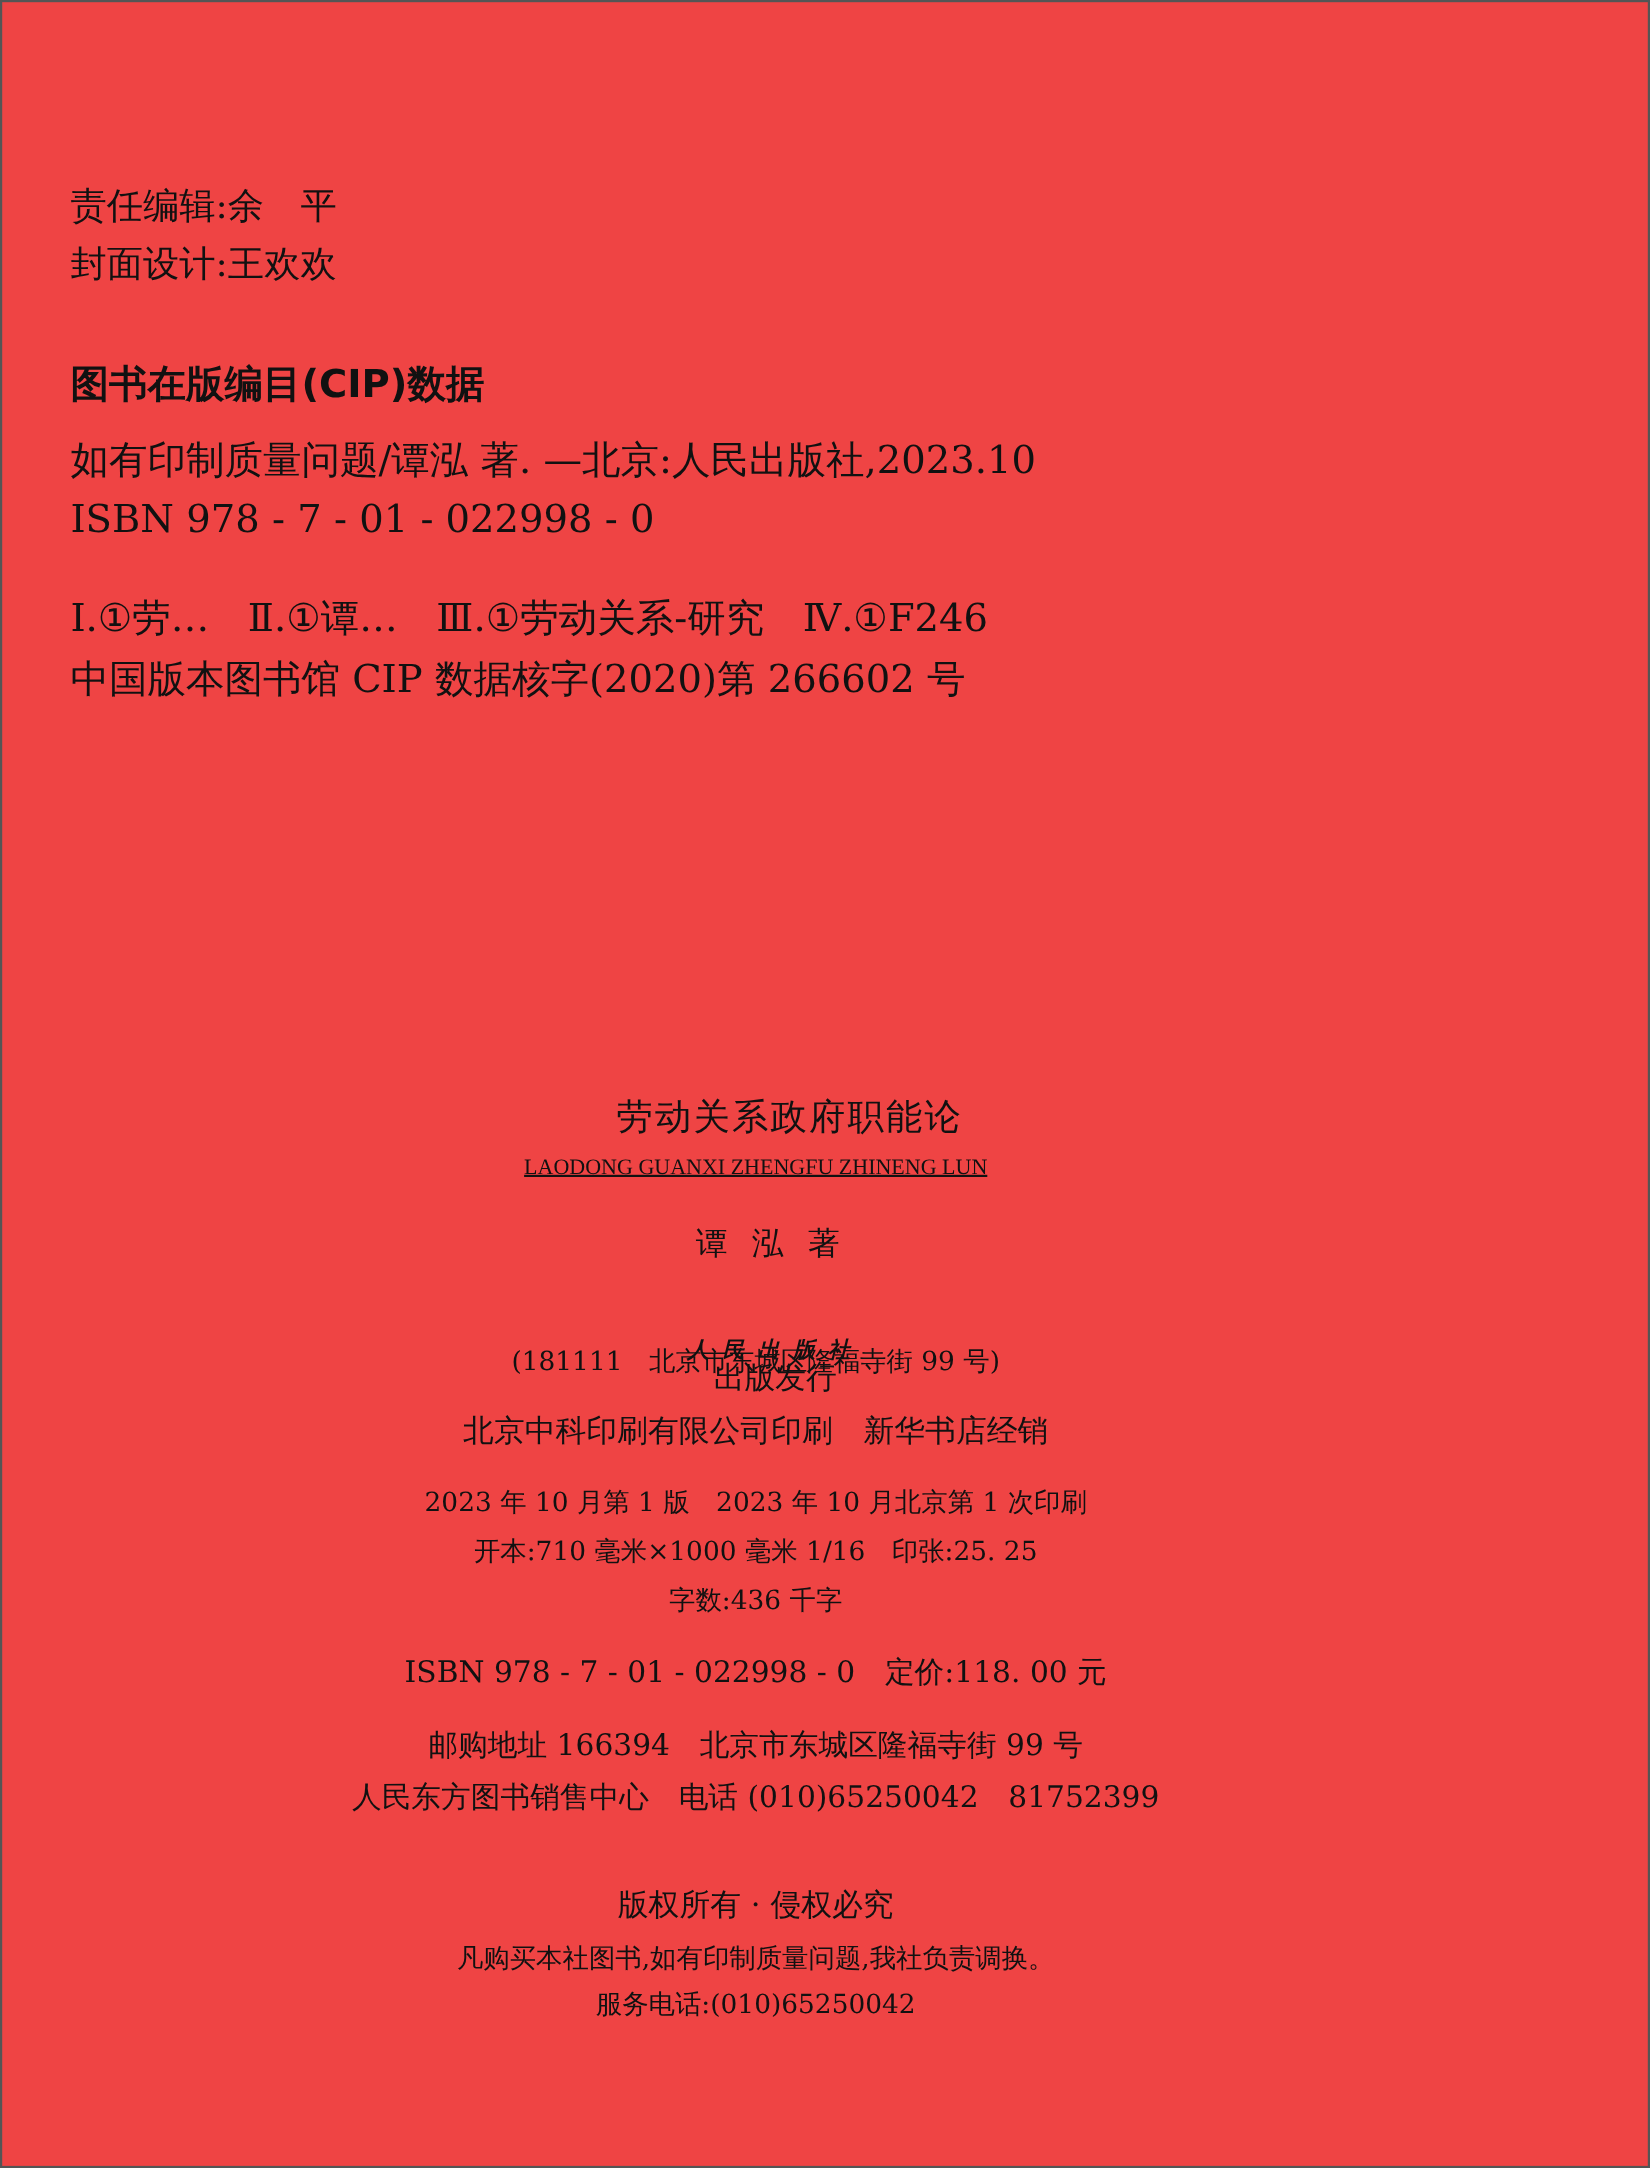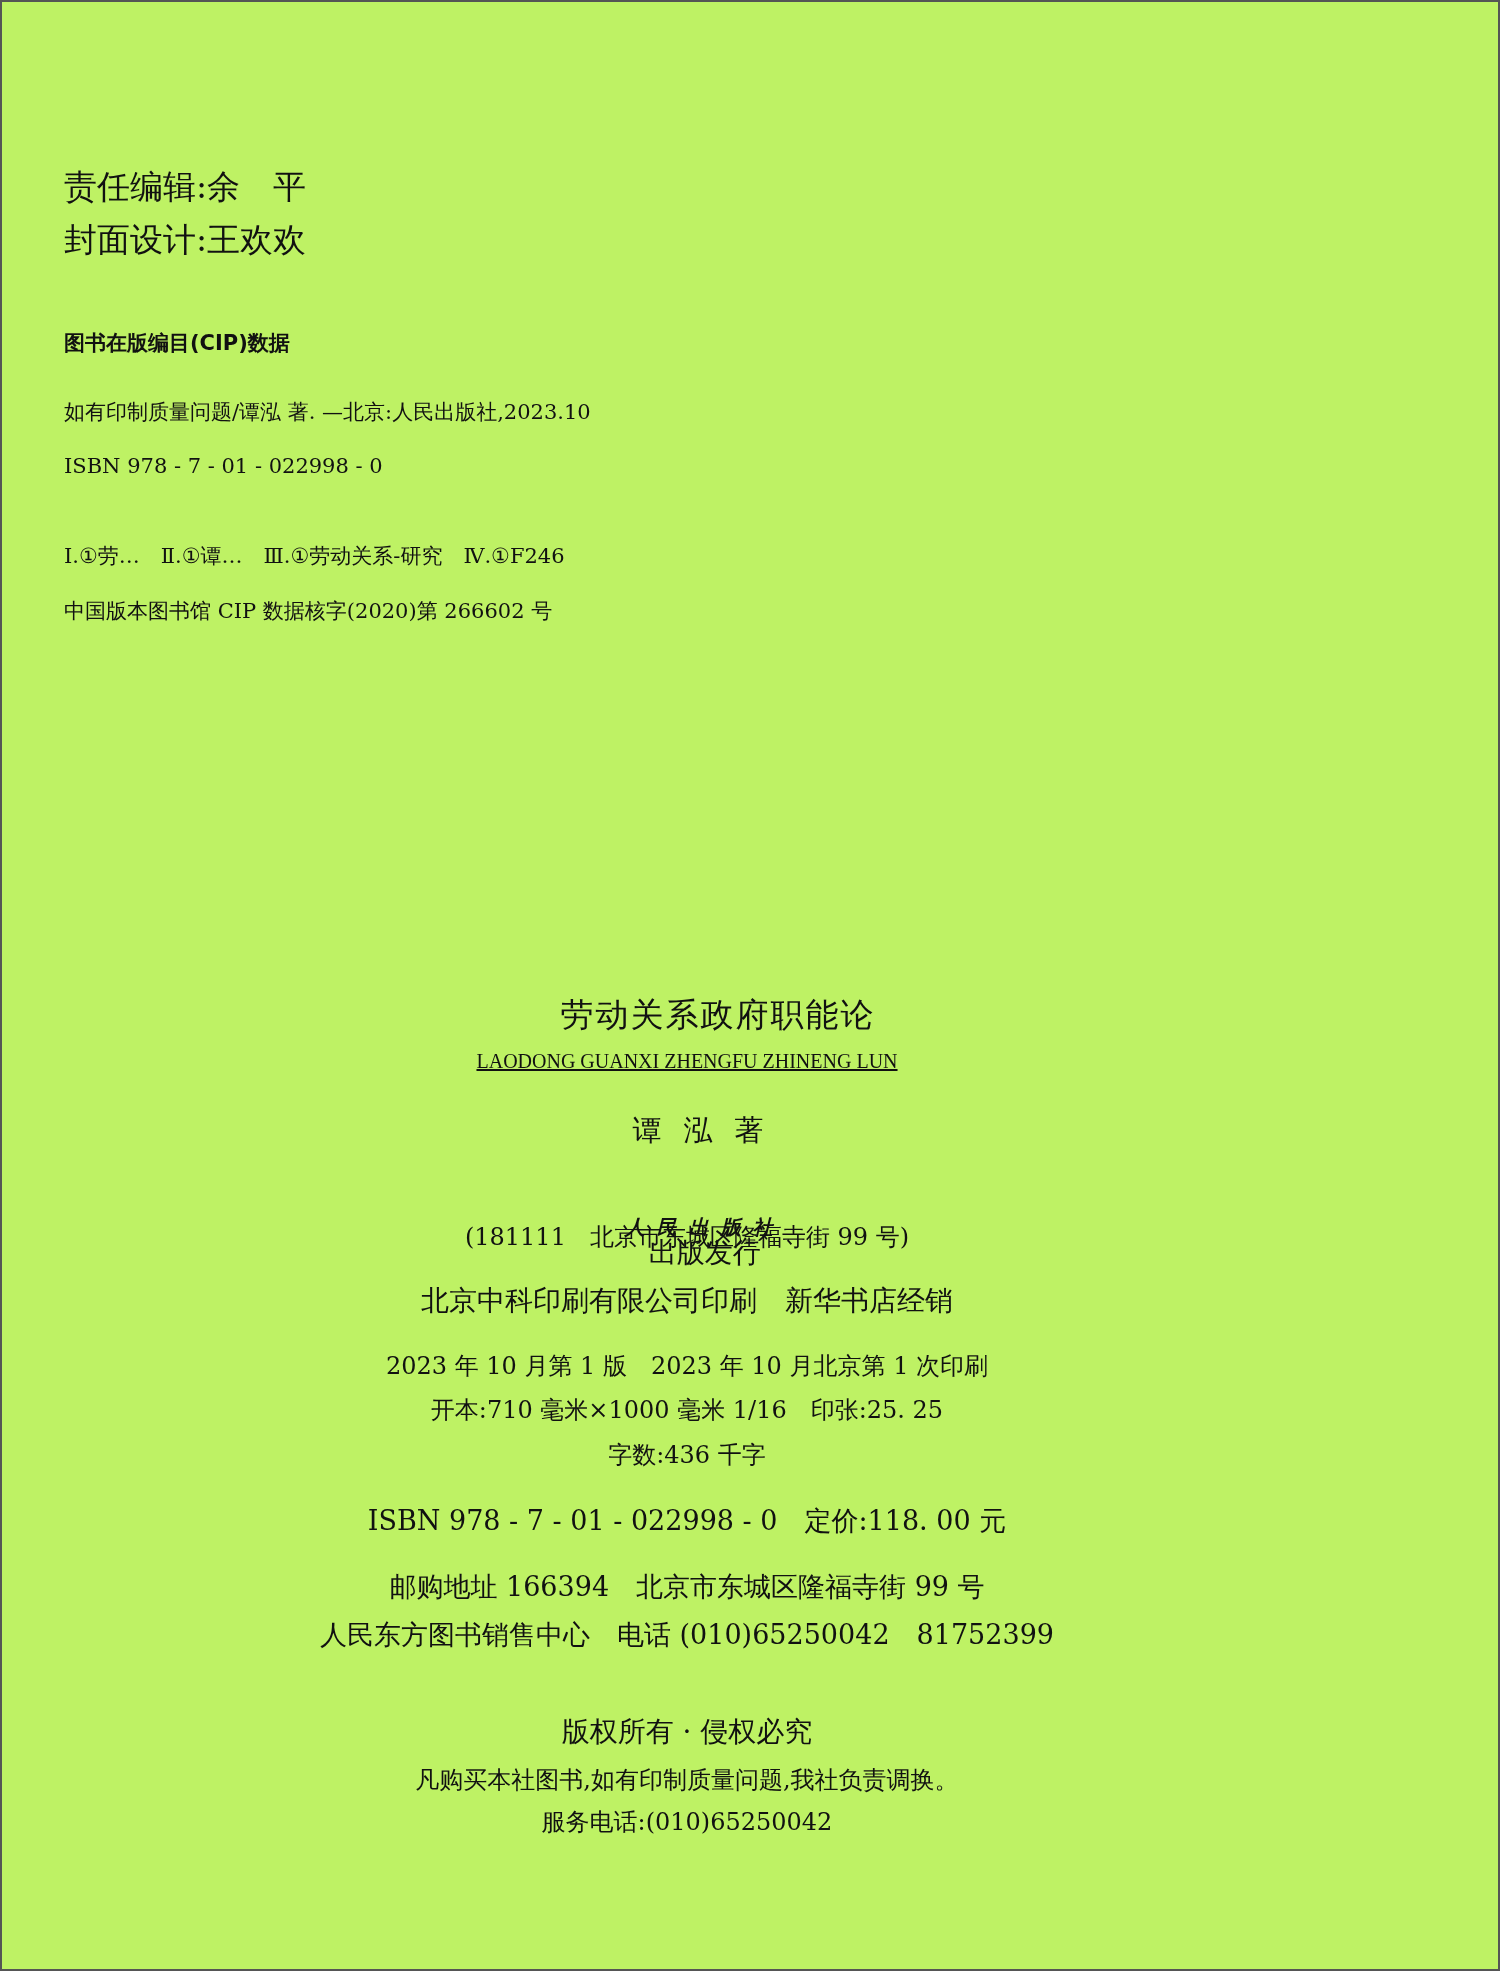--- a/index.html
+++ b/index.html
@@ -6,7 +6,7 @@
   body { width: 1500px; height: 1971px; position: relative; overflow: hidden; }
   .page {
     position: absolute; left: 0; top: 0; width: 1500px; height: 1971px;
-    box-sizing: border-box; border: 2px solid #555555; background: #bef264;
+    box-sizing: border-box; border: 2px solid #555555; background: #ef4444;
     font-family: "DejaVu Serif", "Liberation Serif", serif; color: #111111;
   }
   .line { position: absolute; white-space: pre; line-height: 1; }

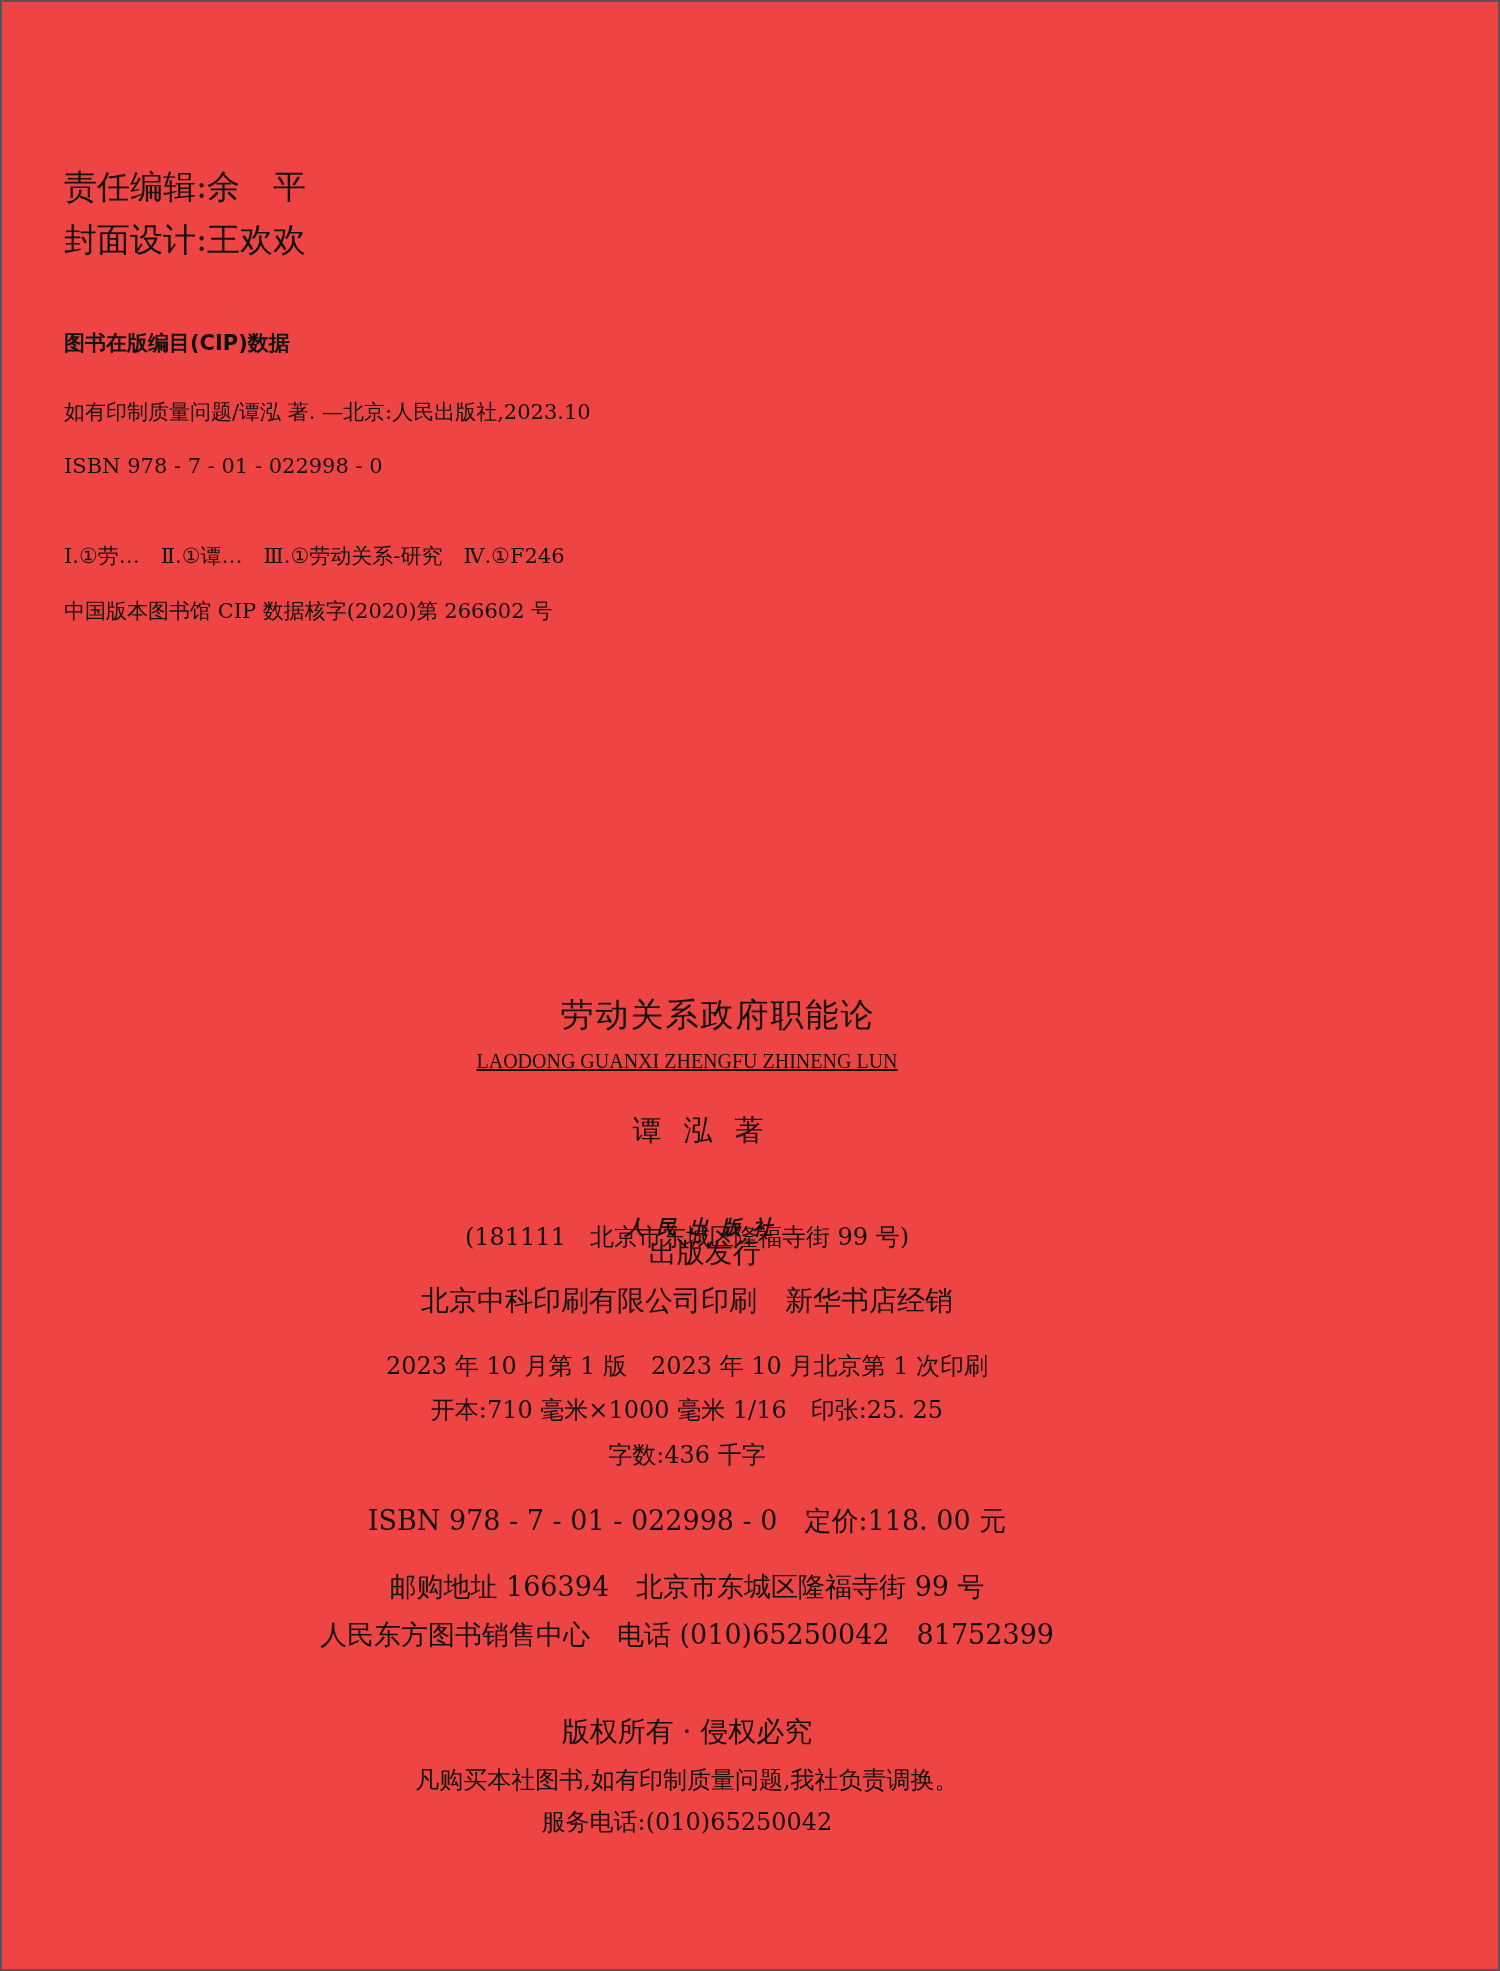--- a/index.html
+++ b/index.html
@@ -13,7 +13,7 @@
   .left { left: 62px; }
   .center { left: 0; width: 1370px; text-align: center; }
   .f35 { font-size: 33px; }
-  .f33 { font-size: 21px; }
+  .f33 { font-size: 35px; }
   .bold { font-weight: bold; font-family: "DejaVu Sans", "Liberation Sans", sans-serif; }
   .title { font-size: 33px; font-weight: normal; font-family: "DejaVu Sans", "Liberation Sans", sans-serif; letter-spacing: 2px; margin-left: 31px; }
   .pinyin { font-size: 20px; font-family: "Liberation Serif", "DejaVu Serif", serif; text-decoration: underline; }

